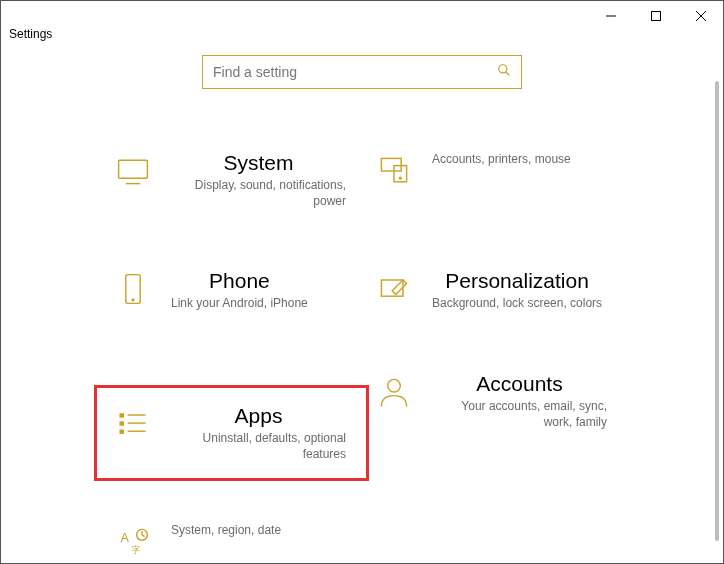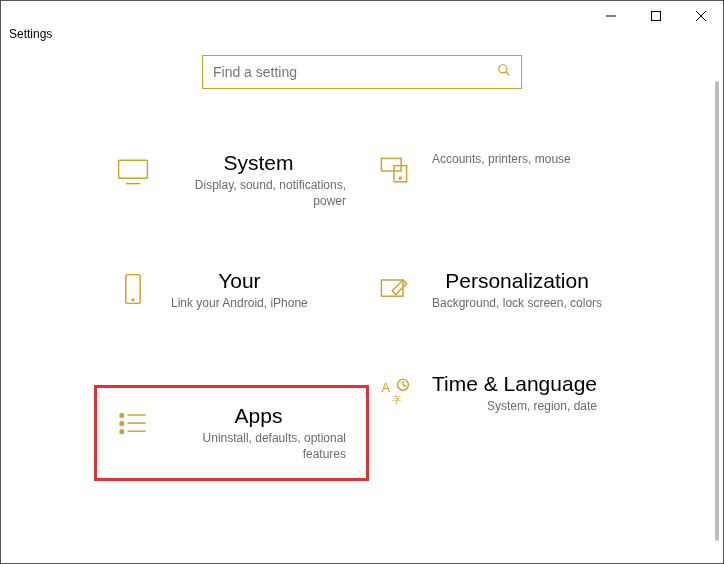--- a/index.html
+++ b/index.html
@@ -168,7 +168,7 @@
         </svg>
     </div>
     <div class="text">
-      <div class="label">Your</div>
+      <div class="label">Phone</div>
       <div class="desc">Link your Android, iPhone</div>
     </div>
   </div>

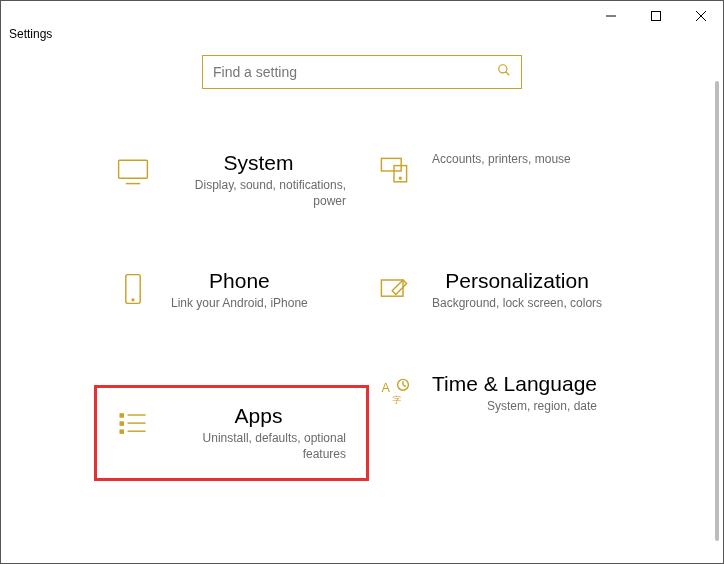--- a/index.html
+++ b/index.html
@@ -204,6 +204,18 @@
     </div>
   </div>
 
+  <div class="tile">
+    <div class="icon">
+      <svg width="36" height="36" viewBox="0 0 40 40">
+          <circle cx="20" cy="13" r="7"></circle>
+          <path d="M6 36 Q6 24 20 24 Q34 24 34 36"></path>
+        </svg>
+    </div>
+    <div class="text">
+      <div class="label">Accounts</div>
+      <div class="desc">Your accounts, email, sync, work, family</div>
+    </div>
+  </div>
 
   <div class="tile">
     <div class="icon">

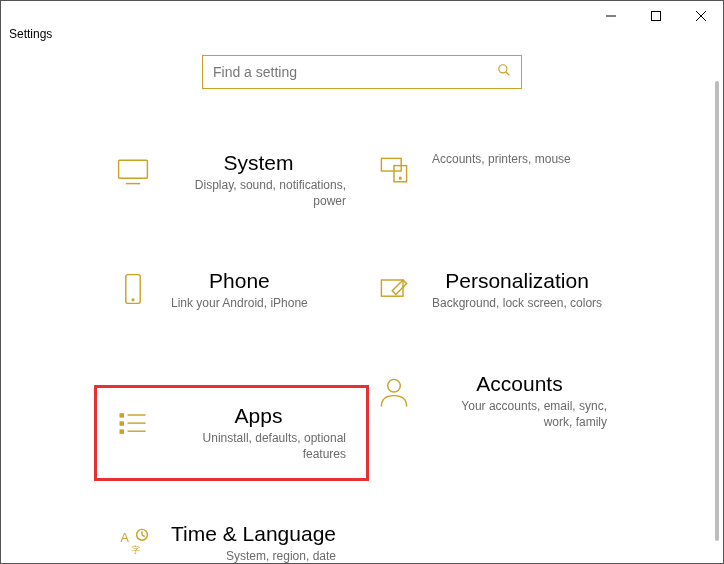--- a/index.html
+++ b/index.html
@@ -228,7 +228,6 @@
         </svg>
     </div>
     <div class="text">
-      <div class="label">Time &amp; Language</div>
       <div class="desc">System, region, date</div>
     </div>
   </div>

